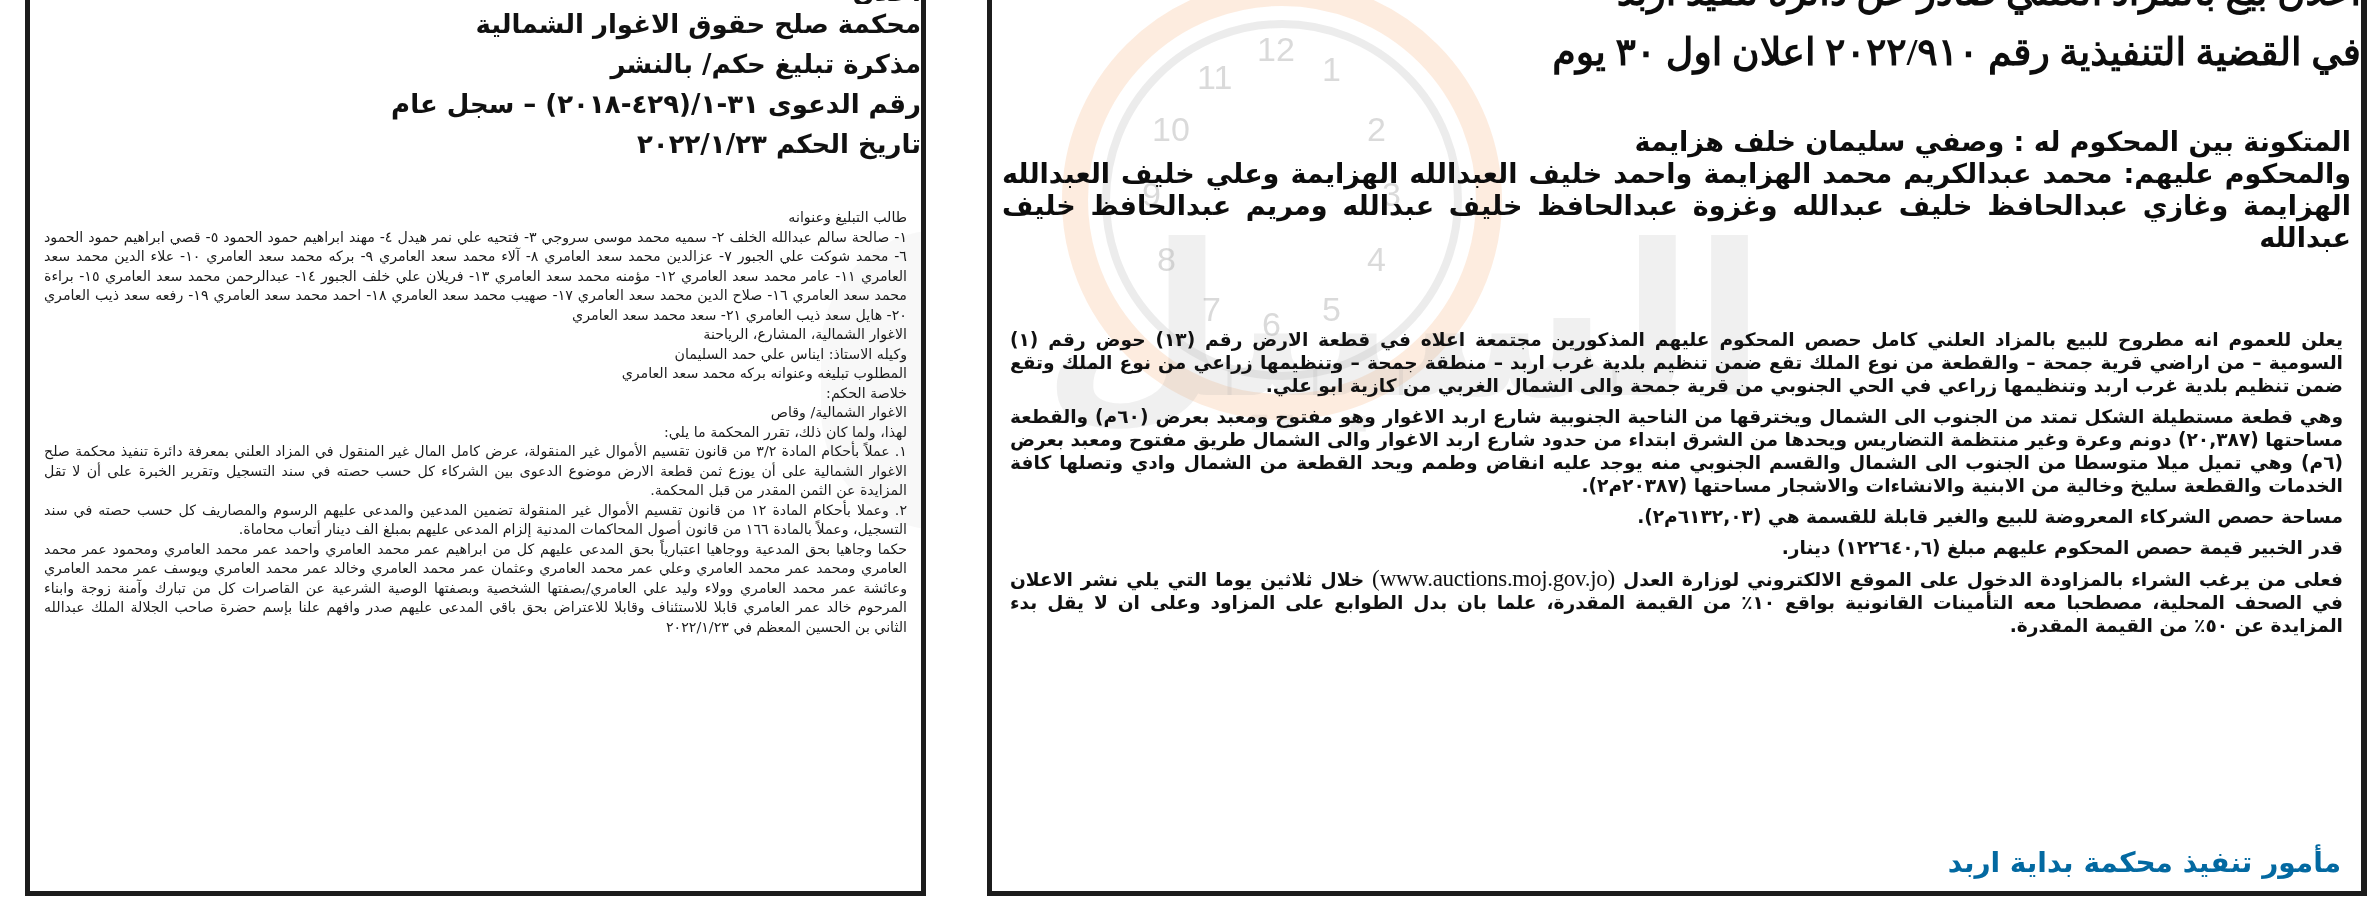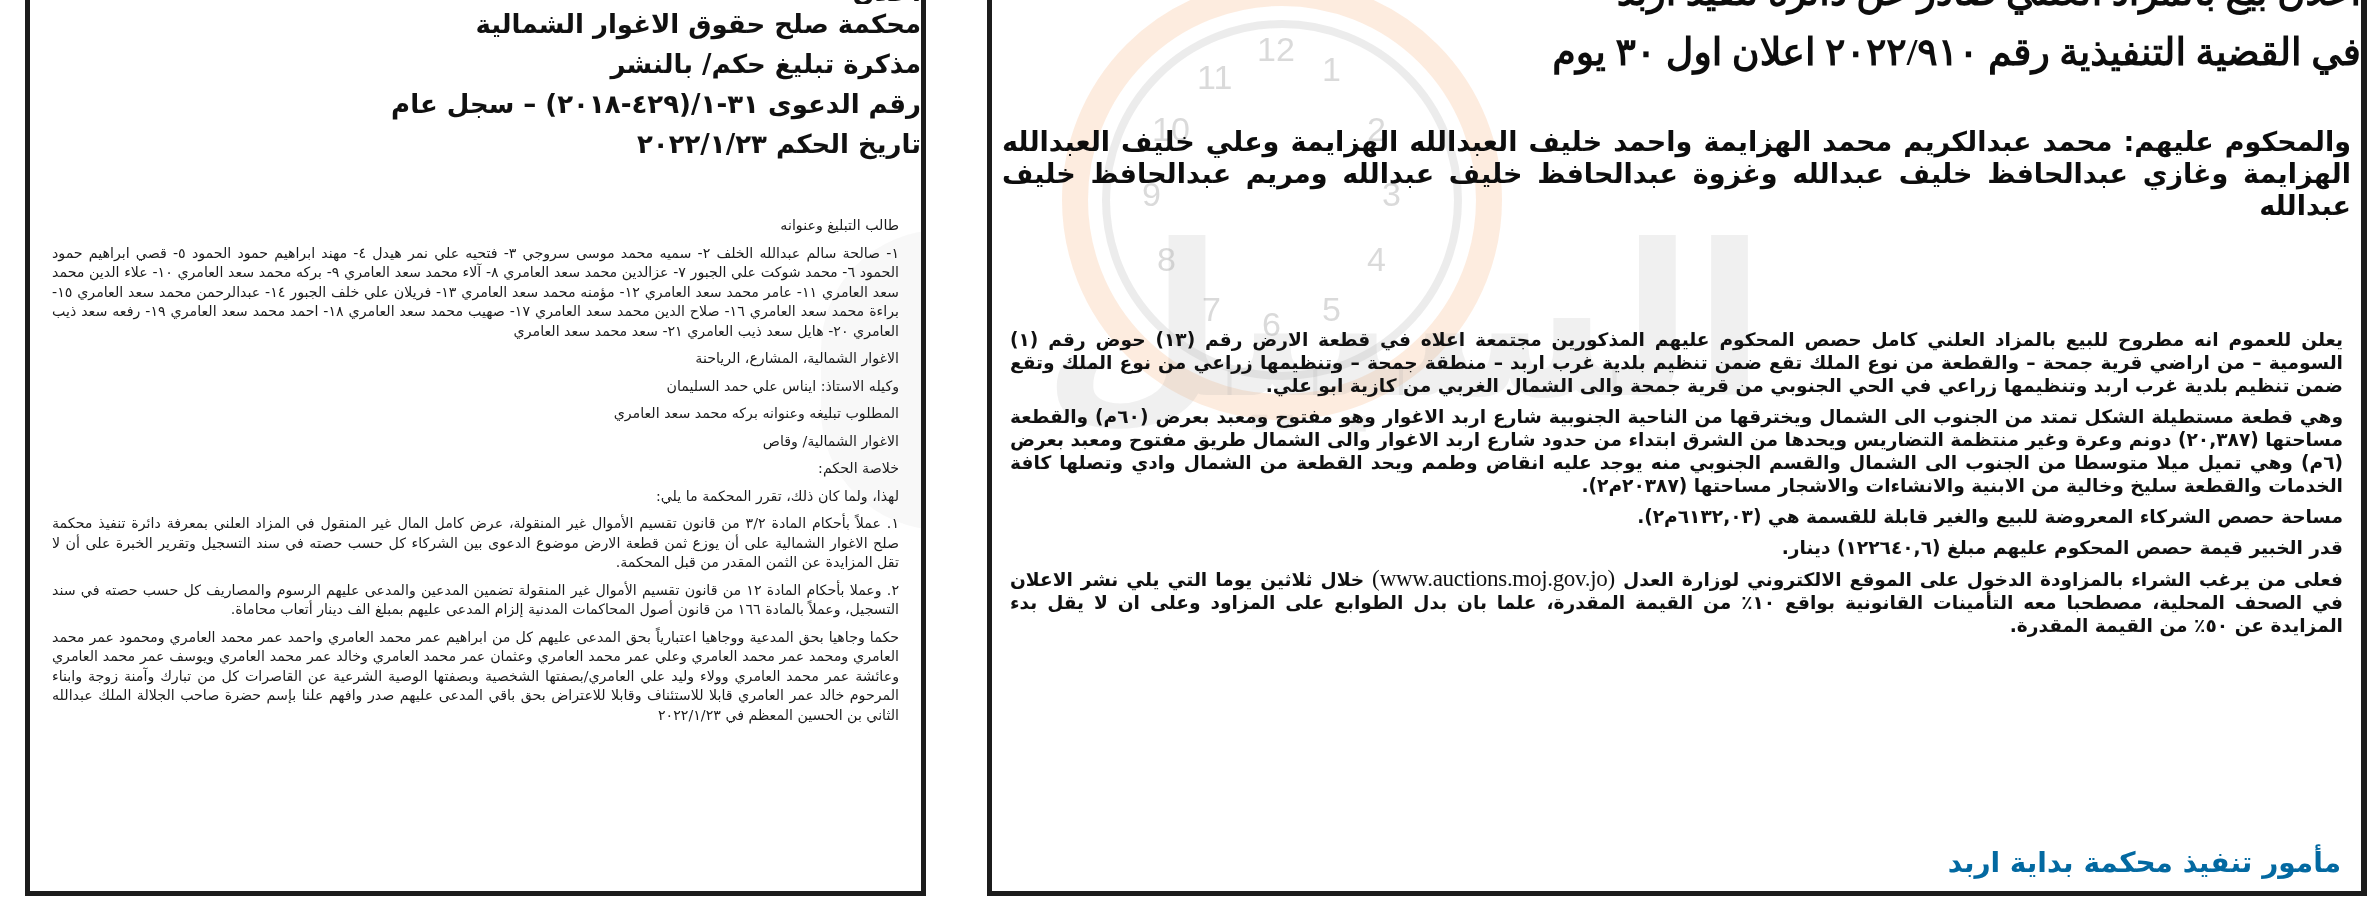--- a/index.html
+++ b/index.html
@@ -100,6 +100,7 @@
   </div>
 
   <div class="r-parties">
+    <p class="r-party">المتكونة بين المحكوم له : وصفي سليمان خلف هزايمة</p>
     <p class="r-party">والمحكوم عليهم: محمد عبدالكريم محمد الهزايمة واحمد خليف العبدالله الهزايمة وعلي خليف العبدالله الهزايمة وغازي عبدالحافظ خليف عبدالله وغزوة عبدالحافظ خليف عبدالله ومريم عبدالحافظ خليف عبدالله</p>
   </div>
 

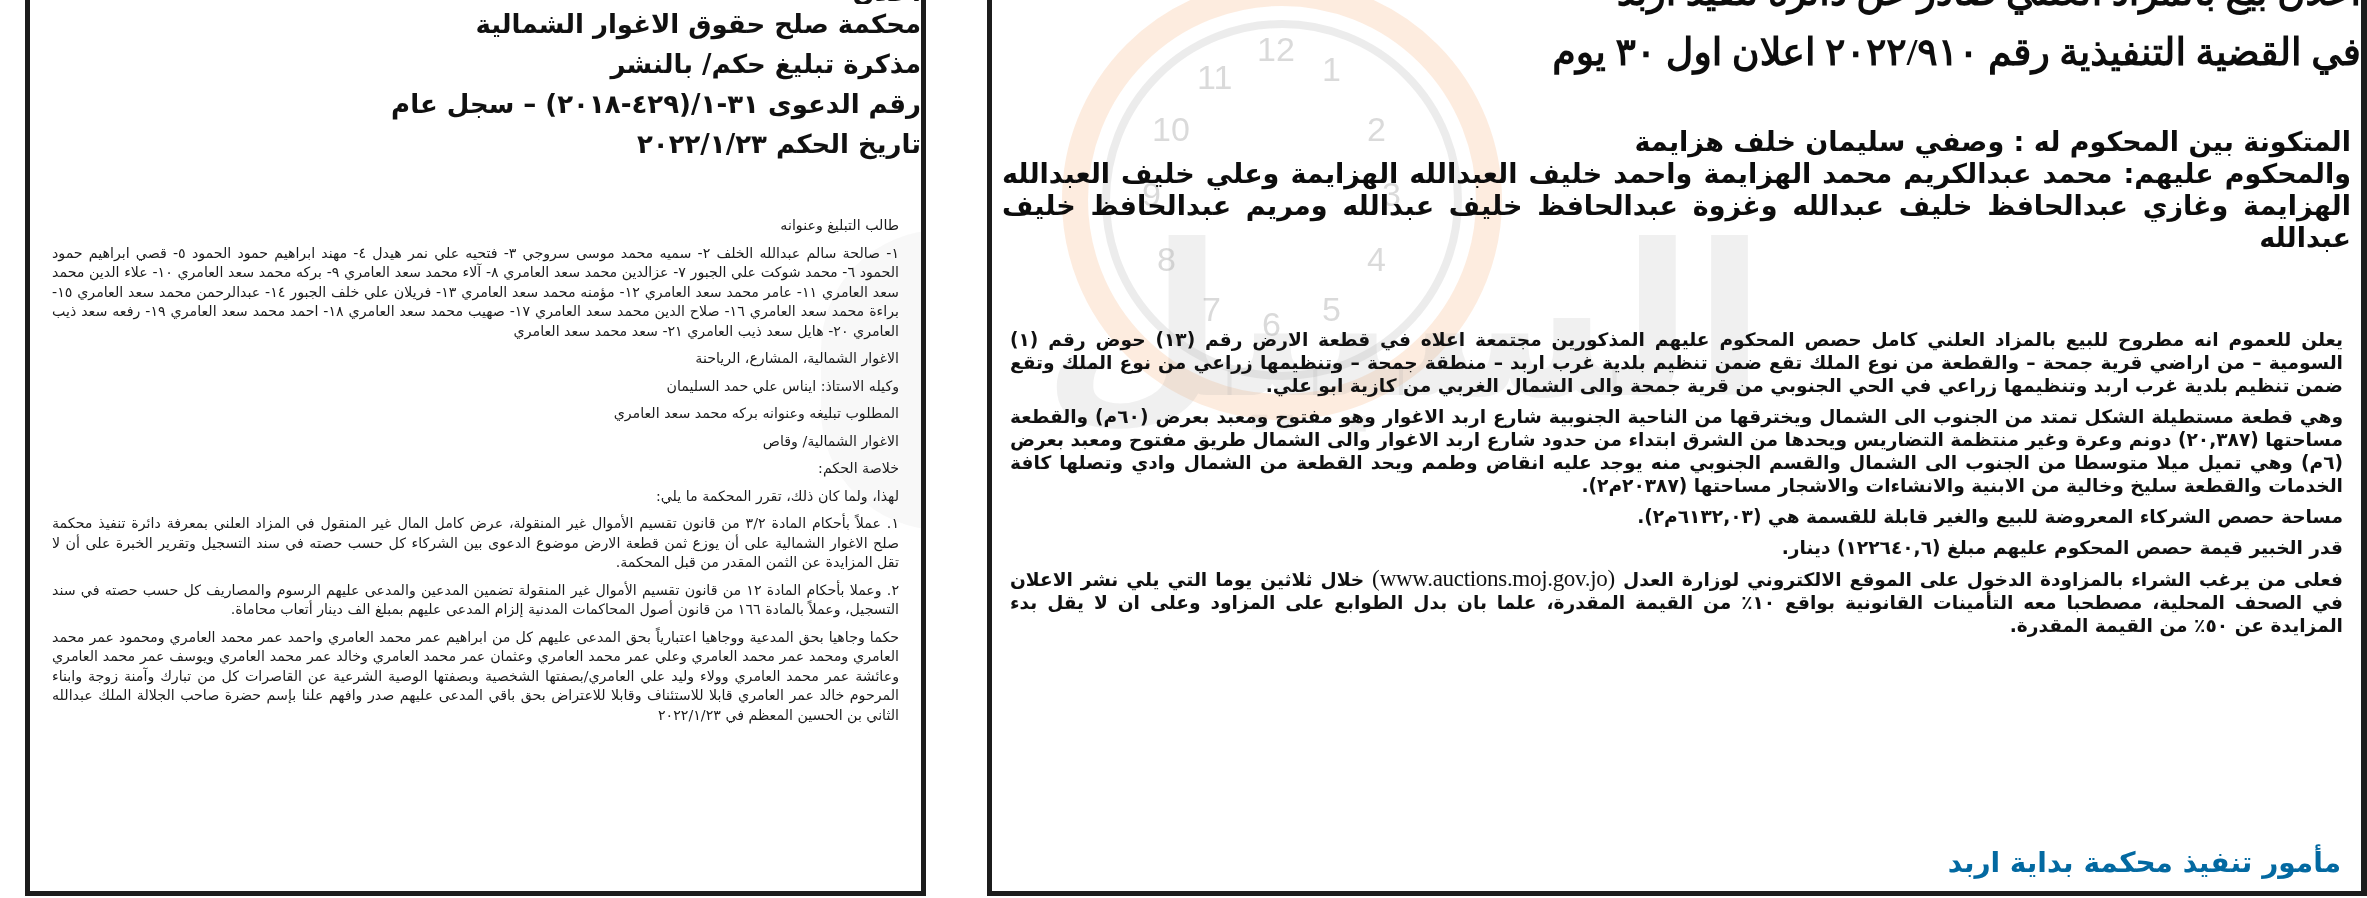--- a/index.html
+++ b/index.html
@@ -24,7 +24,7 @@
   }
   .l-title.cut { height:12px; overflow:hidden; line-height:0px; margin-top:-8px; }
   .l-body { position:absolute; top:218px; right:14px; left:14px; font-size:14.2px; line-height:19.5px; text-align:justify; }
-  .l-body p { margin:8px; }
+  .l-body p { margin:0; }
   
   .r-titles { position:absolute; top:-28px; left:0; right:0; text-align:center; z-index:2; }
   .r-title {

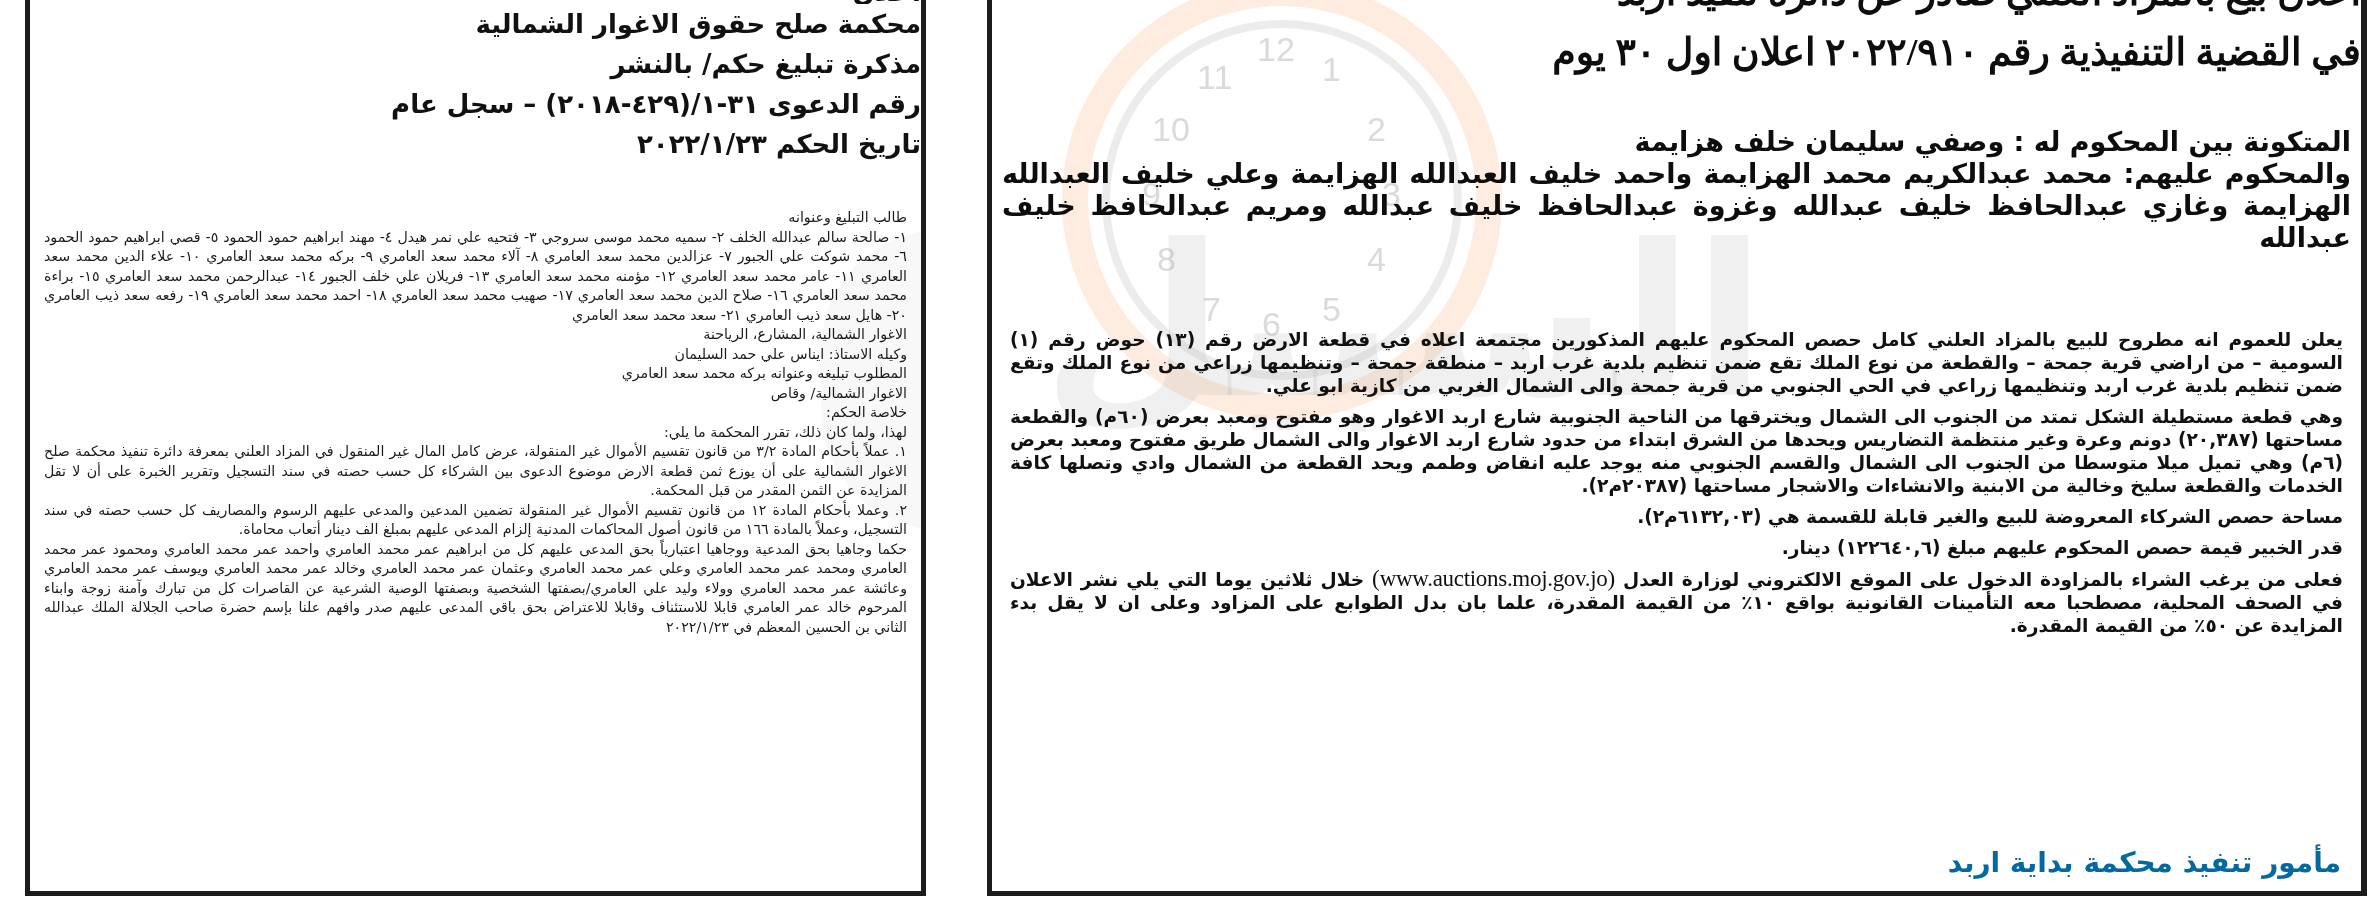--- a/index.html
+++ b/index.html
@@ -66,8 +66,8 @@
     <p>الاغوار الشمالية، المشارع، الرياحنة</p>
     <p>وكيله الاستاذ: ايناس علي حمد السليمان</p>
     <p>المطلوب تبليغه وعنوانه بركه محمد سعد العامري</p>
+    <p>خلاصة الحكم:</p>
     <p>الاغوار الشمالية/ وقاص</p>
-    <p>خلاصة الحكم:</p>
     <p>لهذا، ولما كان ذلك، تقرر المحكمة ما يلي:</p>
     <p>١. عملاً بأحكام المادة ٣/٢ من قانون تقسيم الأموال غير المنقولة، عرض كامل المال غير المنقول في المزاد العلني بمعرفة دائرة تنفيذ محكمة صلح الاغوار الشمالية على أن يوزع ثمن قطعة الارض موضوع الدعوى بين الشركاء كل حسب حصته في سند التسجيل وتقرير الخبرة على أن لا تقل المزايدة عن الثمن المقدر من قبل المحكمة.</p>
     <p>٢. وعملا بأحكام المادة ١٢ من قانون تقسيم الأموال غير المنقولة تضمين المدعين والمدعى عليهم الرسوم والمصاريف كل حسب حصته في سند التسجيل، وعملاً بالمادة ١٦٦ من قانون أصول المحاكمات المدنية إلزام المدعى عليهم بمبلغ الف دينار أتعاب محاماة.</p>

